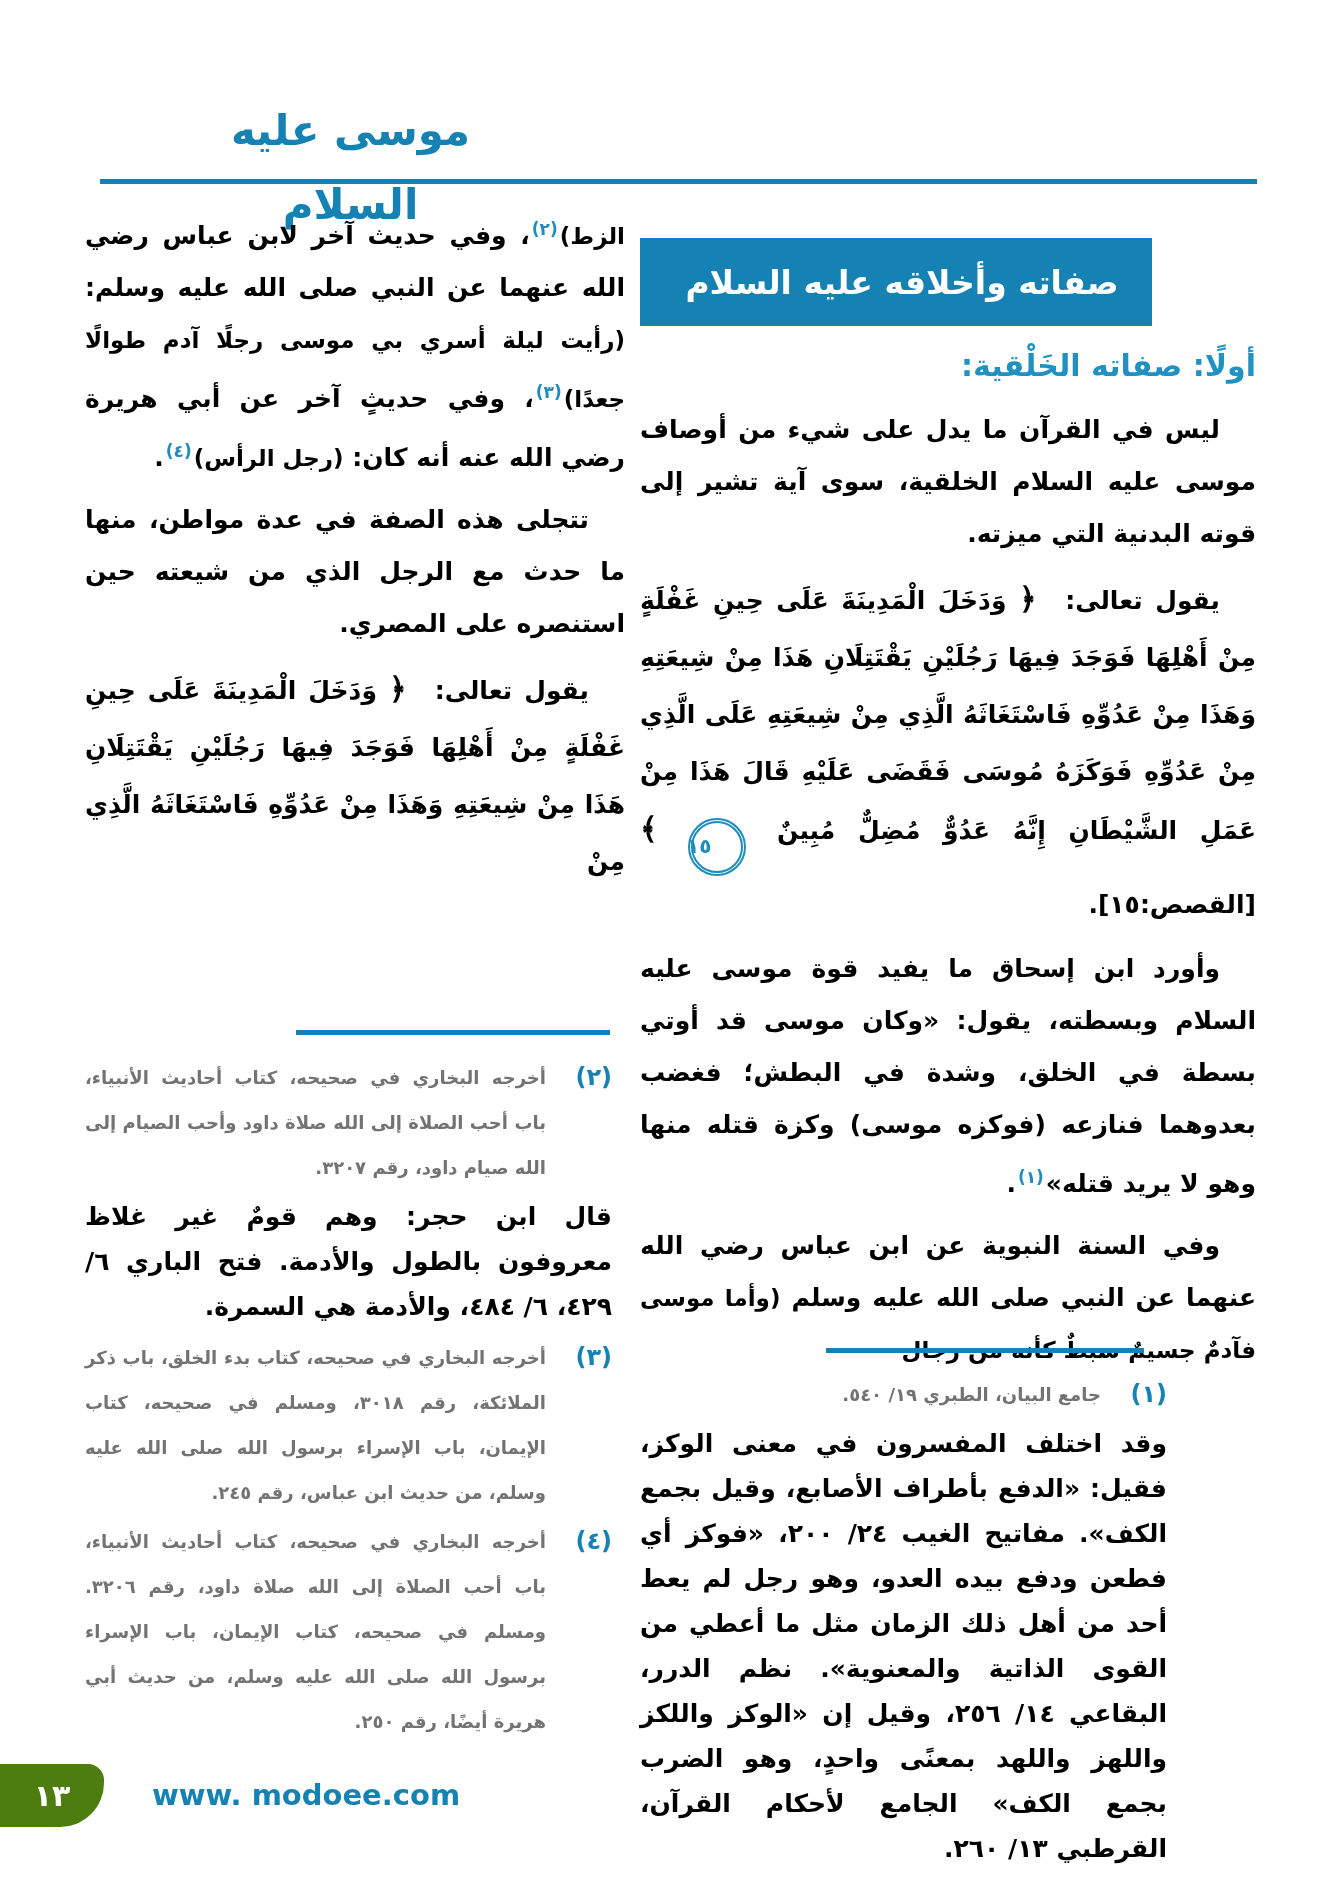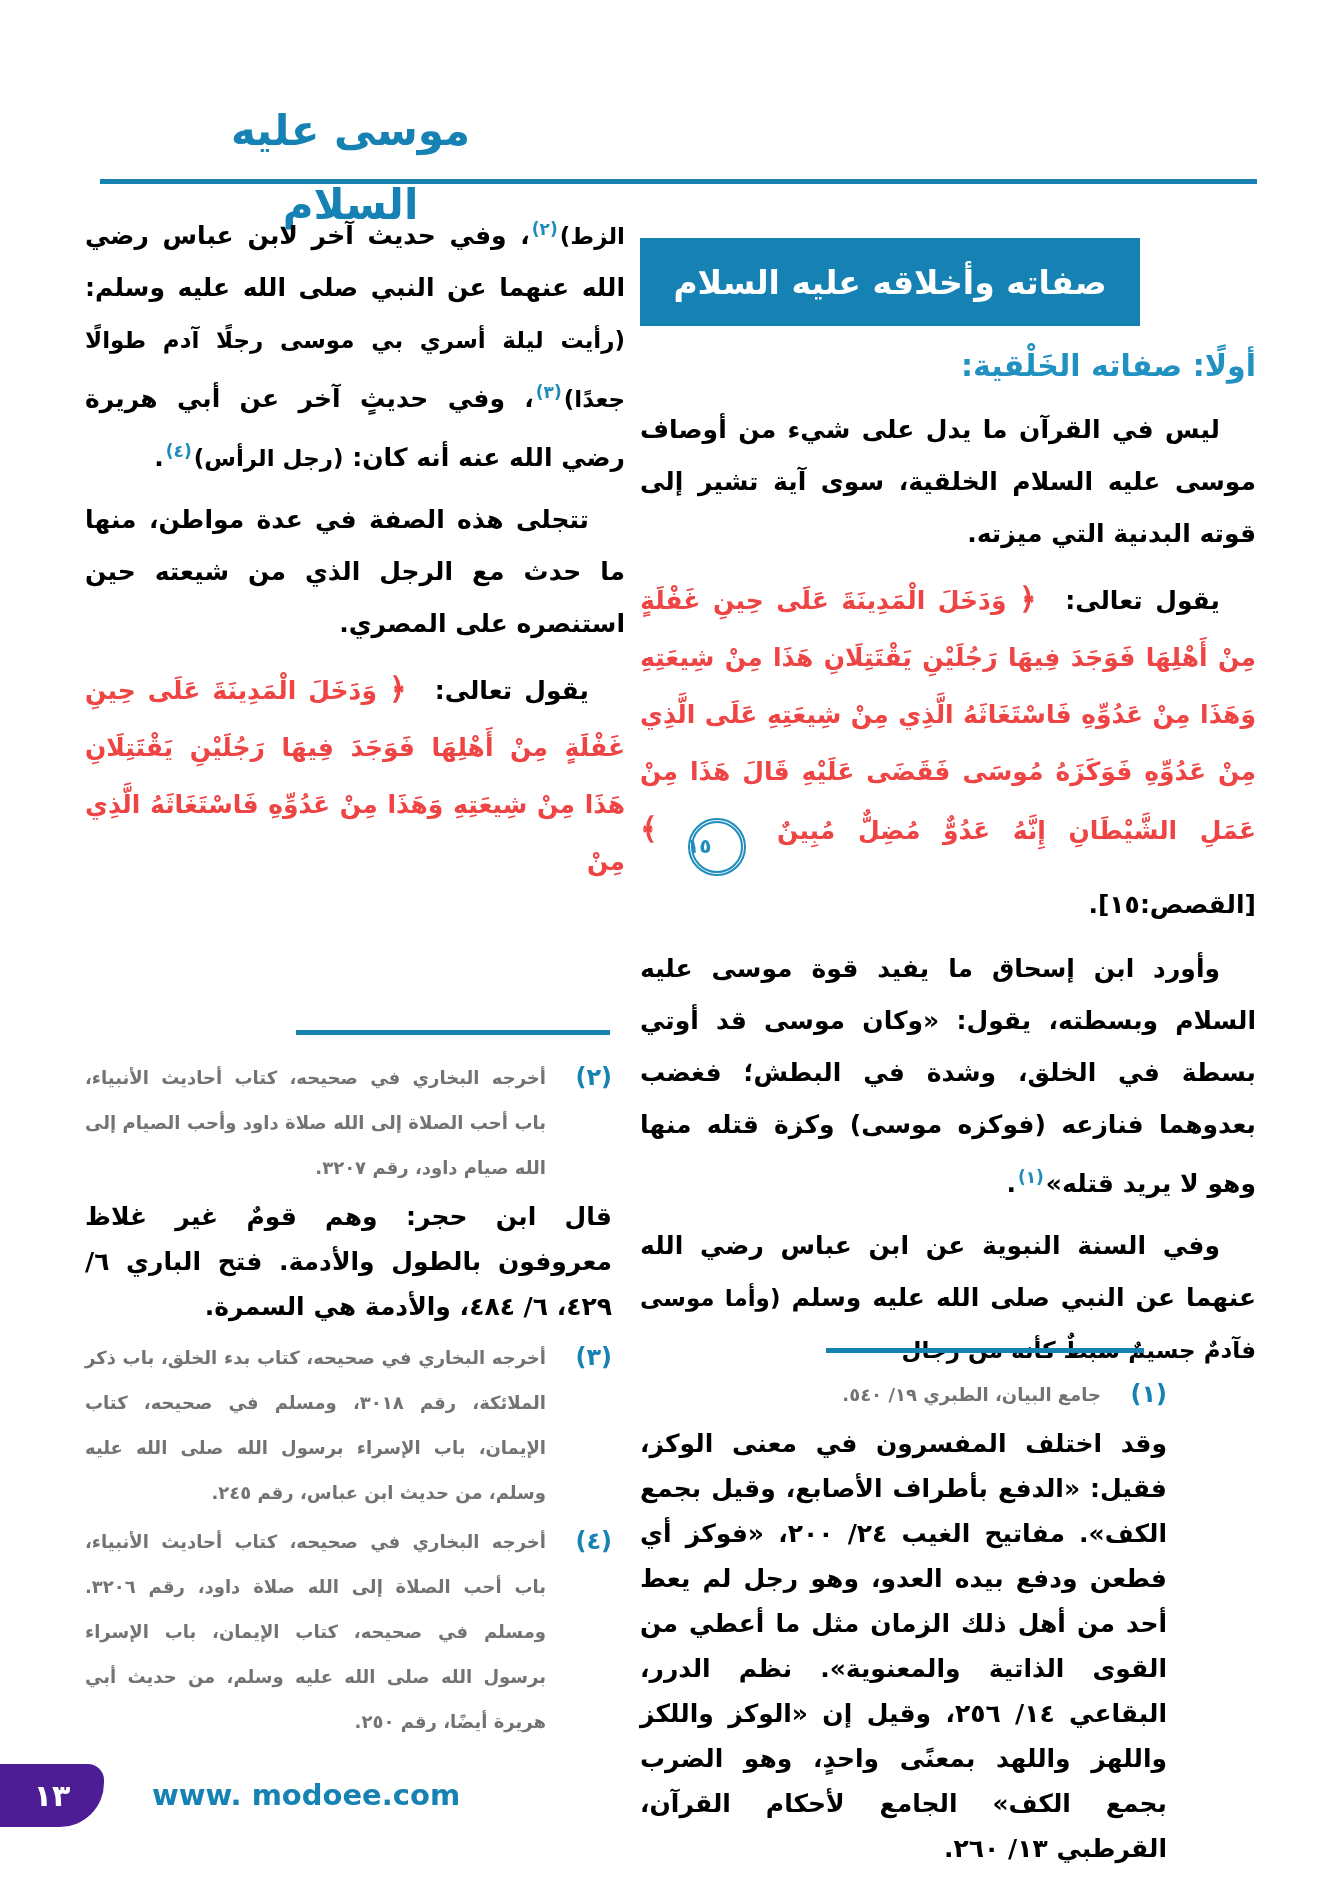--- a/index.html
+++ b/index.html
@@ -18,7 +18,7 @@
 
   .section-box{width:500px;height:88px;background:#1682b4;color:#fff;display:flex;
         align-items:center;justify-content:center;font-size:33px;font-weight:bold;
-        margin:0 0 16px auto;margin-right:auto;margin-left:0;}
+        margin:0 0 16px auto;margin-right:auto;margin-left:0;padding-left:12px;}
   
   .section-box{margin-right:auto;margin-left:0;}
 

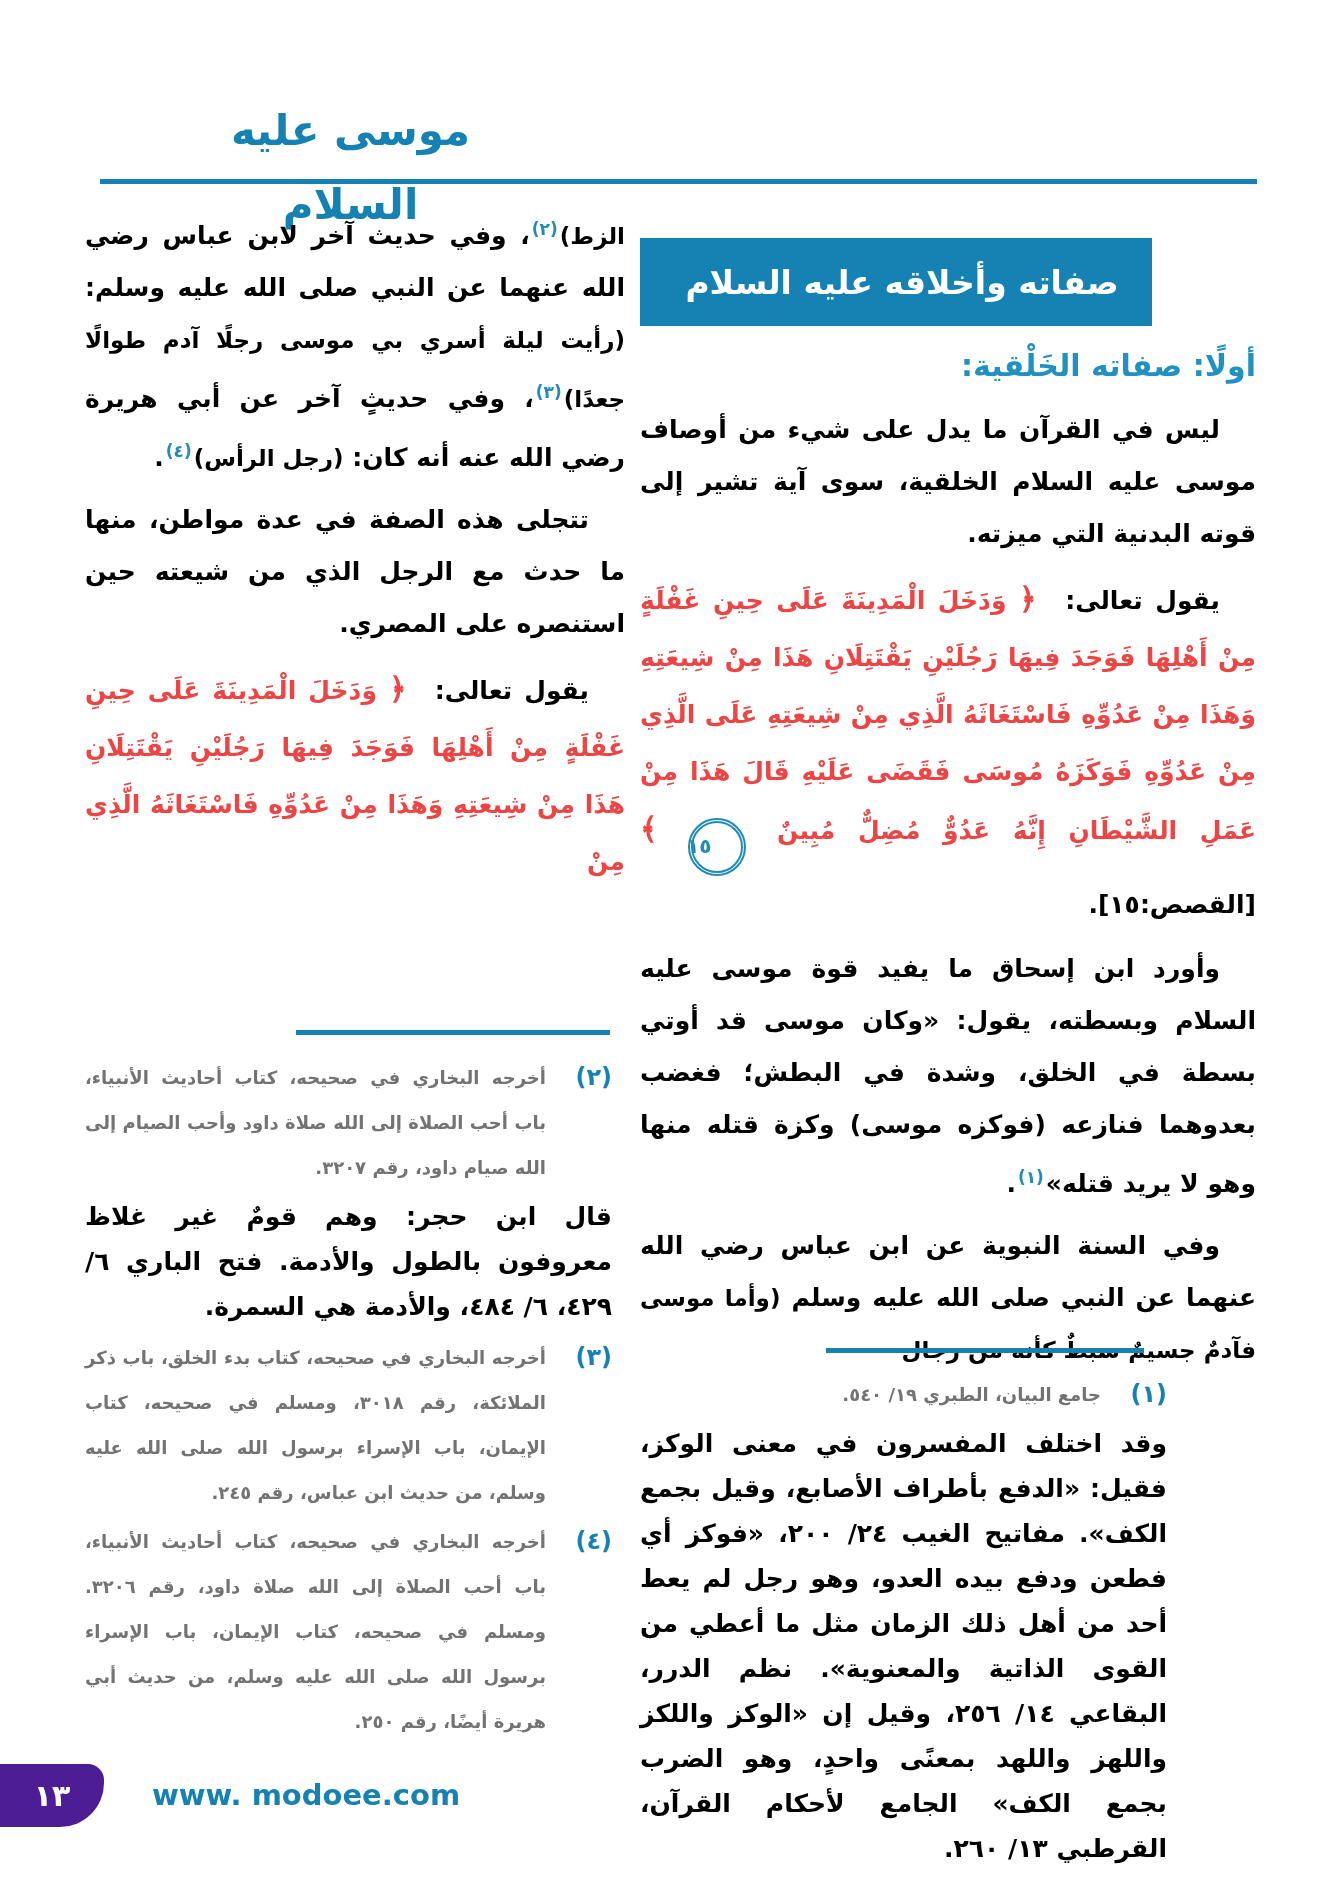--- a/index.html
+++ b/index.html
@@ -34,7 +34,7 @@
   .ref{color:#1f8cbc;font-size:17px;font-weight:bold;vertical-align:9px;margin:0 2px;}
 
   .verse-p{line-height:57px;}
-  .quran{color:#ef4444;}
+  .quran{color:#000000;}
   .bracket{font-size:30px;}
   .intro{margin-left:16px;}
   .vref{color:#000;}

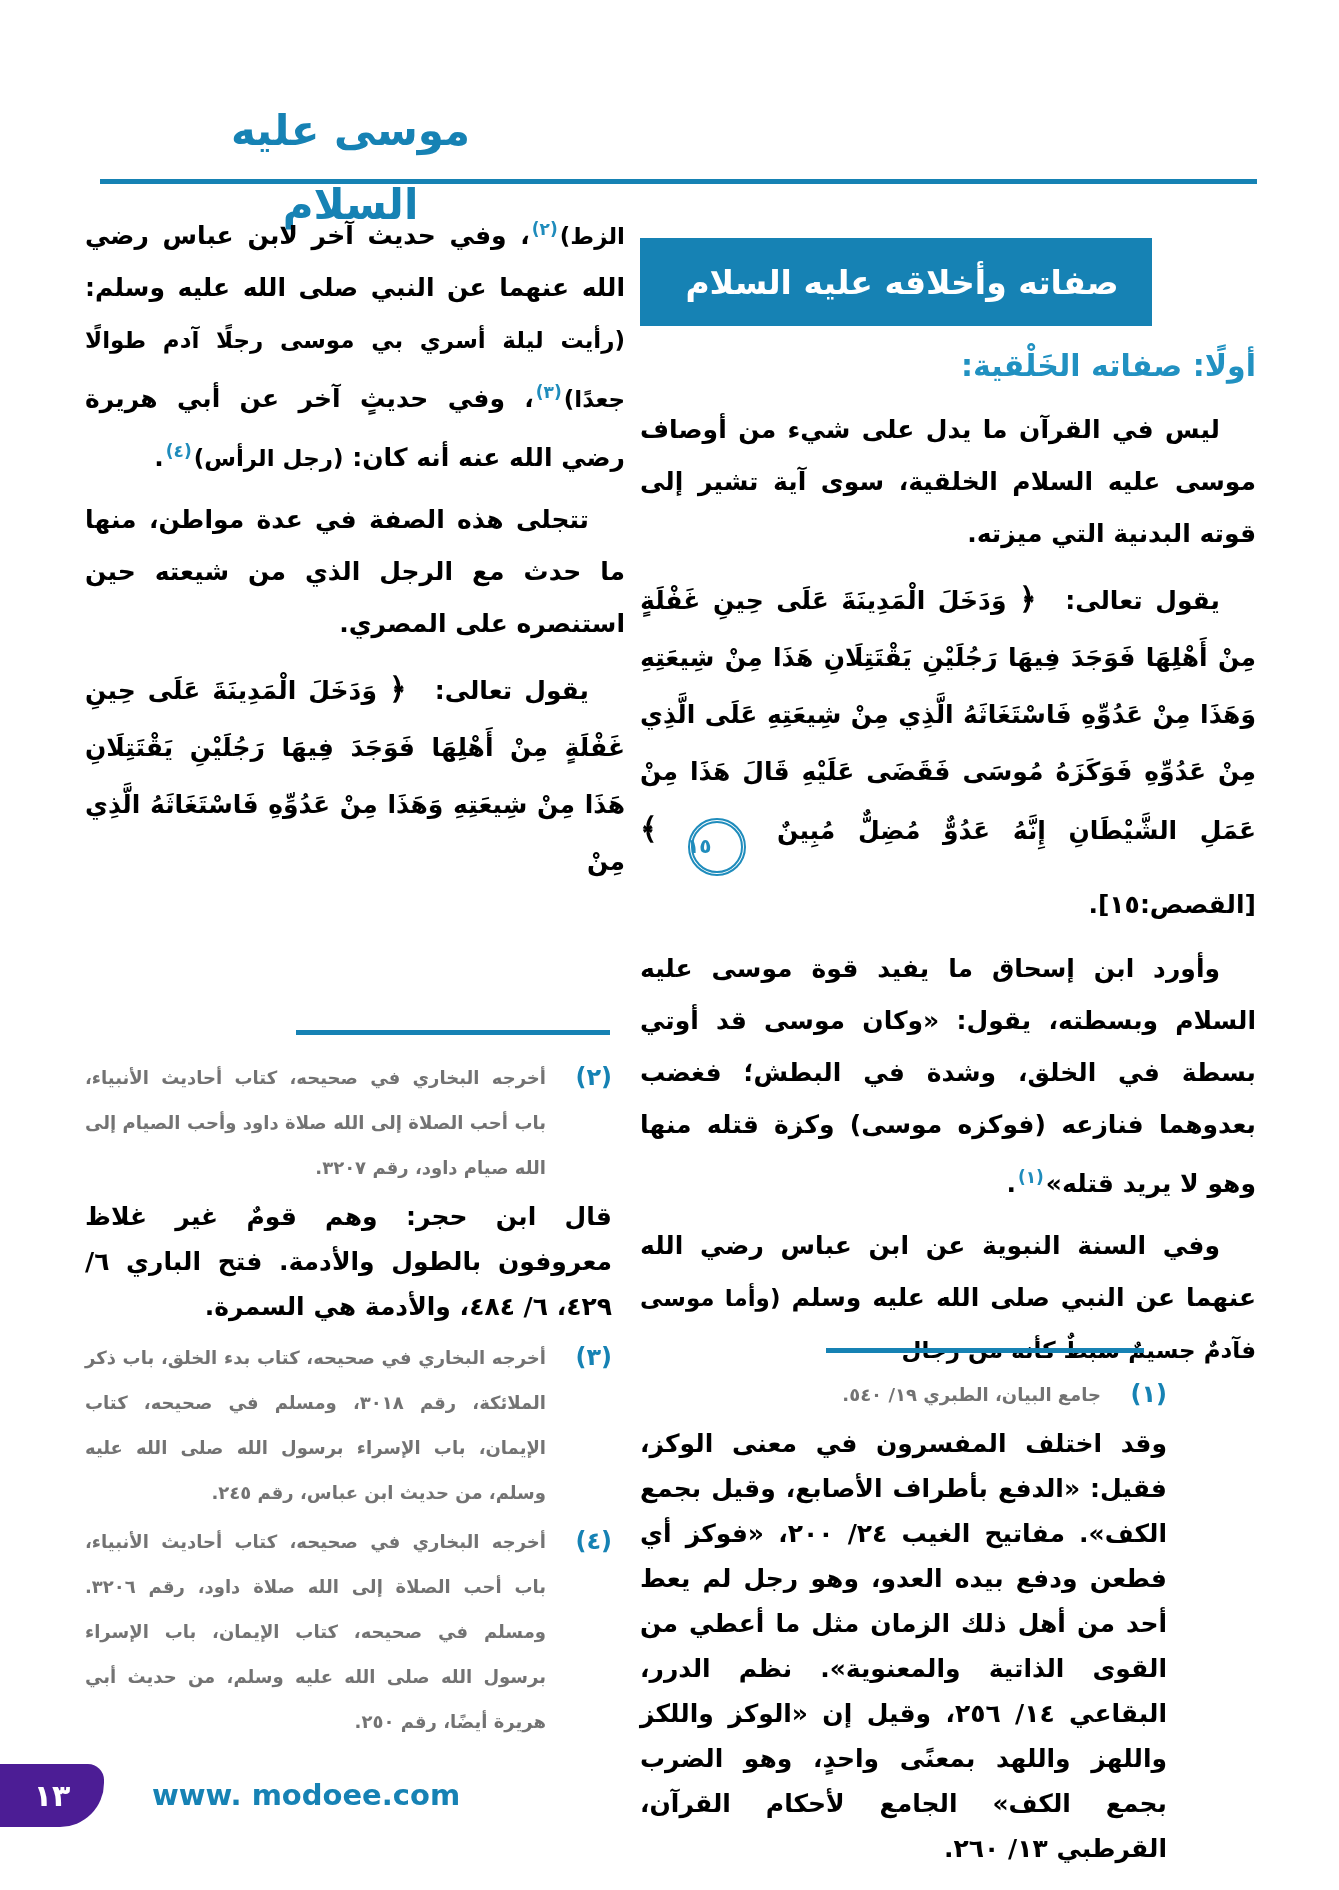--- a/index.html
+++ b/index.html
@@ -57,7 +57,7 @@
         text-align:justify;margin:0 0 6px 0;}
 
   
-  .page-tab{position:absolute;left:0;top:1764px;width:104px;height:63px;background:#4c1d95;
+  .page-tab{position:absolute;left:0;top:1764px;width:104px;height:63px;background:#4d7c0f;
         border-radius:0 16px 44px 0;display:flex;align-items:center;justify-content:center;
         color:#fff;font-size:30px;font-weight:bold;}
   .website{position:absolute;left:152px;top:1778px;font-size:29px;font-weight:bold;

